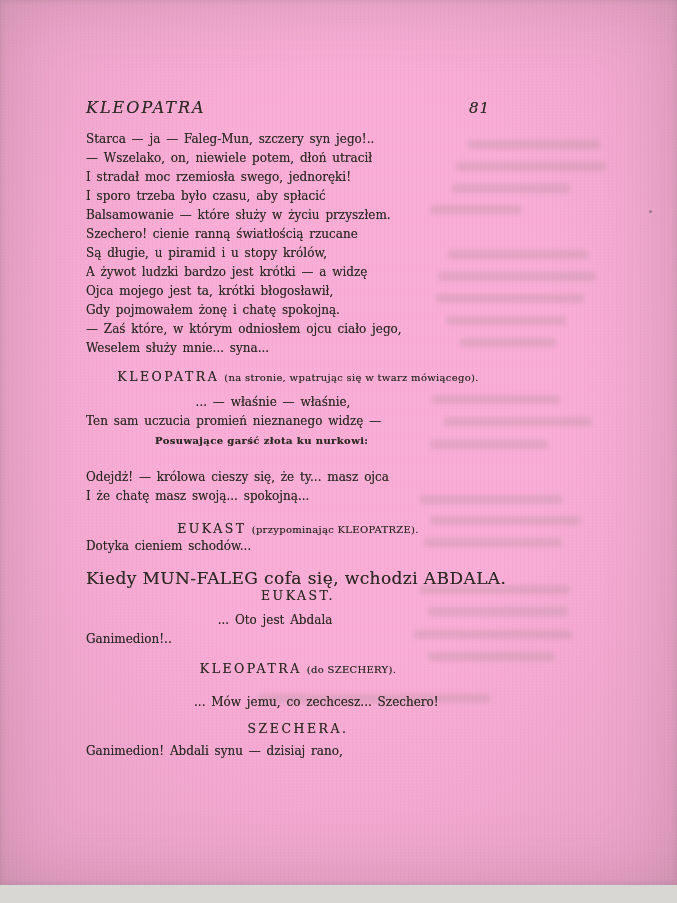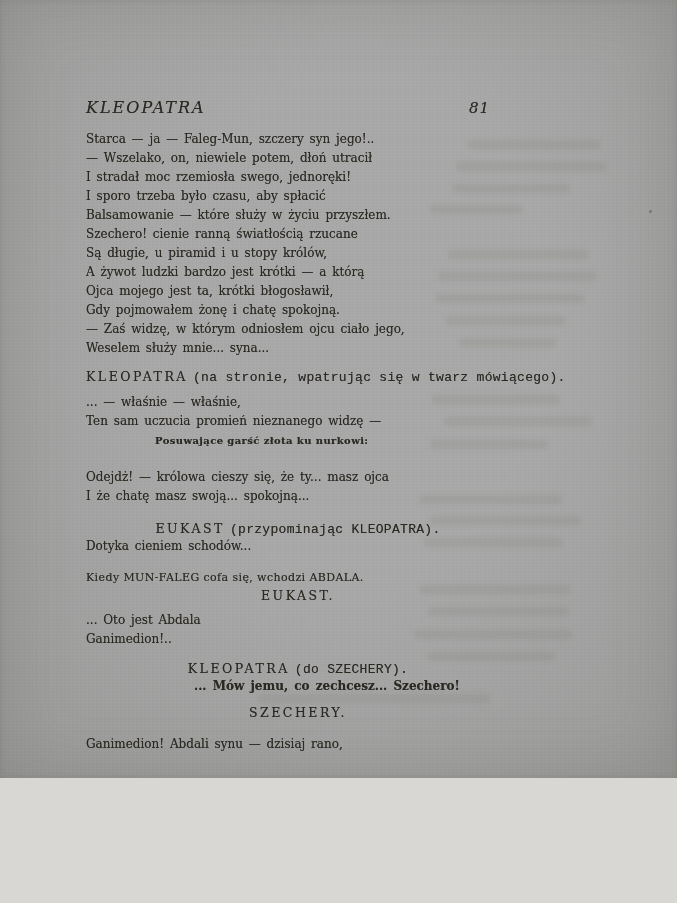--- a/index.html
+++ b/index.html
@@ -9,8 +9,8 @@
     font-family:"DejaVu Serif","Liberation Serif",serif;
   }
   .page{
-    position:relative;width:677px;height:778px;
-    background:#a3a3a3;
+    position:relative;width:677px;height:885px;
+    background:#f9a8d4;
     box-shadow:inset 0 0 70px rgba(88,86,78,.22), inset 0 0 6px rgba(88,86,78,.18);
   }
   .page::before{ 

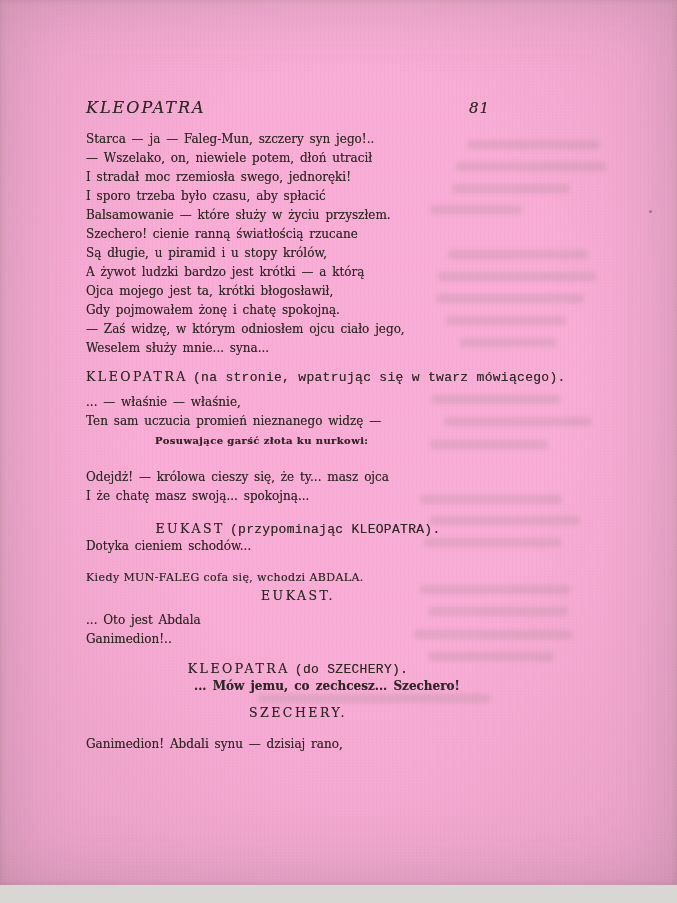--- a/index.html
+++ b/index.html
@@ -112,7 +112,7 @@
       <div class="vl">Balsamowanie — które służy w życiu przyszłem.</div>
       <div class="vl">Szechero! cienie ranną światłością rzucane</div>
       <div class="vl">Są długie, u piramid i u stopy królów,</div>
-      <div class="vl">A żywot ludzki bardzo jest krótki — a którą</div>
+      <div class="vl">A żywot ludzki bardzo jest krótki — a widzę</div>
       <div class="vl">Ojca mojego jest ta, krótki błogosławił,</div>
       <div class="vl">Gdy pojmowałem żonę i chatę spokojną.</div>
       <div class="vl">— Zaś widzę, w którym odniosłem ojcu ciało jego,</div>

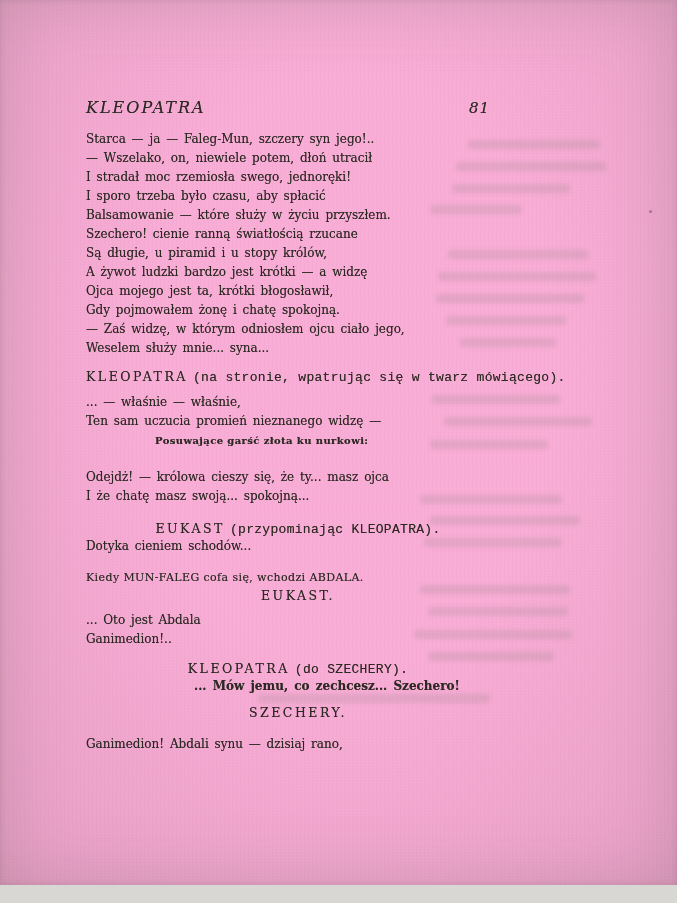--- a/index.html
+++ b/index.html
@@ -115,7 +115,7 @@
       <div class="vl">A żywot ludzki bardzo jest krótki — a widzę</div>
       <div class="vl">Ojca mojego jest ta, krótki błogosławił,</div>
       <div class="vl">Gdy pojmowałem żonę i chatę spokojną.</div>
-      <div class="vl">— Zaś widzę, w którym odniosłem ojcu ciało jego,</div>
+      <div class="vl">— Zaś które, w którym odniosłem ojcu ciało jego,</div>
       <div class="vl">Weselem służy mnie... syna...</div>
     </div>
 

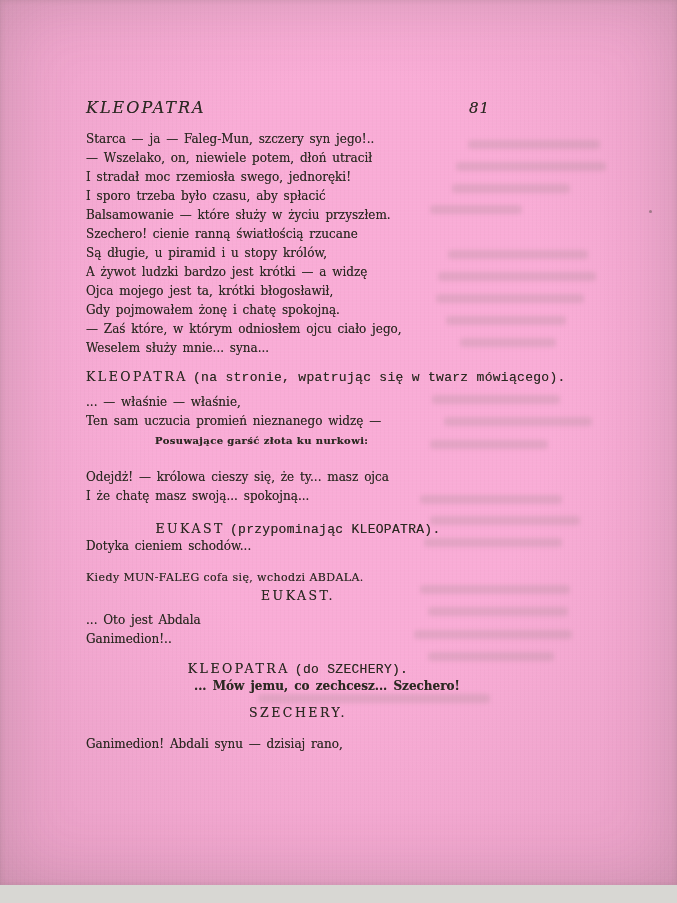--- a/index.html
+++ b/index.html
@@ -49,7 +49,7 @@
     margin-top:10px;line-height:15px;
   }
   .sp-name{font-size:12.5px;letter-spacing:2.5px;}
-  .sp-dir{font-size:13px;letter-spacing:.3px;font-family:Liberation Mono, monospace;}
+  .sp-dir{font-size:10px;letter-spacing:.3px;}
   .mt14{margin-top:14px;}
   .mt9{margin-top:1px;}
   .mt11{margin-top:11px;}

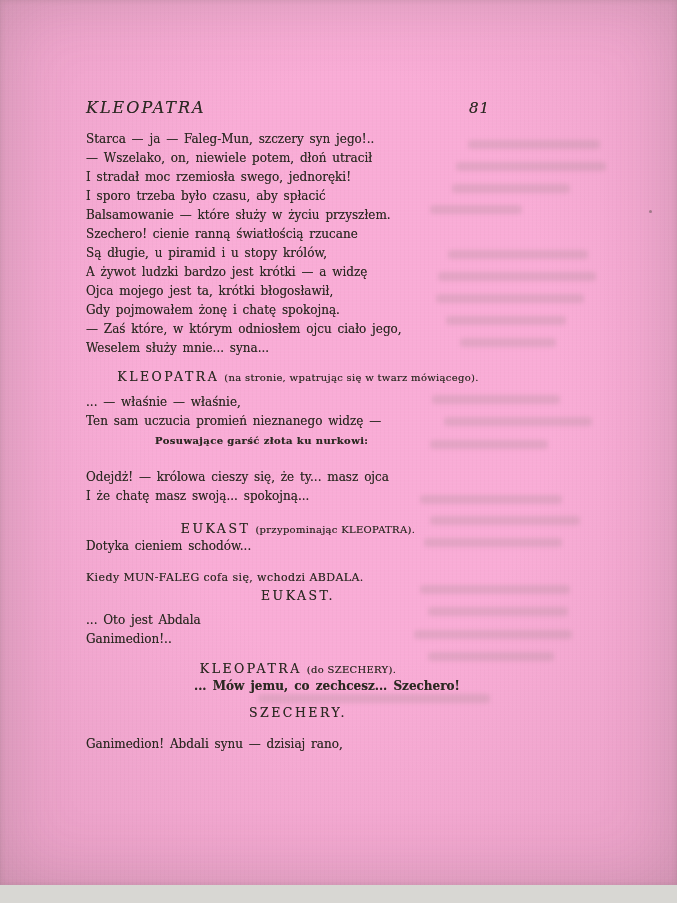--- a/index.html
+++ b/index.html
@@ -40,7 +40,7 @@
   .rh-num{font-style:italic;font-size:15px;letter-spacing:1px;}
   .verse-block{margin-top:12px;}
   .vl{font-size:12px;line-height:19px;word-spacing:2px;white-space:nowrap;}
-  .right{text-align:left;}
+  .right{text-align:center;}
   .r1{padding-right:50px;}
   .r2{padding-right:46px;}
   .indent{margin-left:108px;}

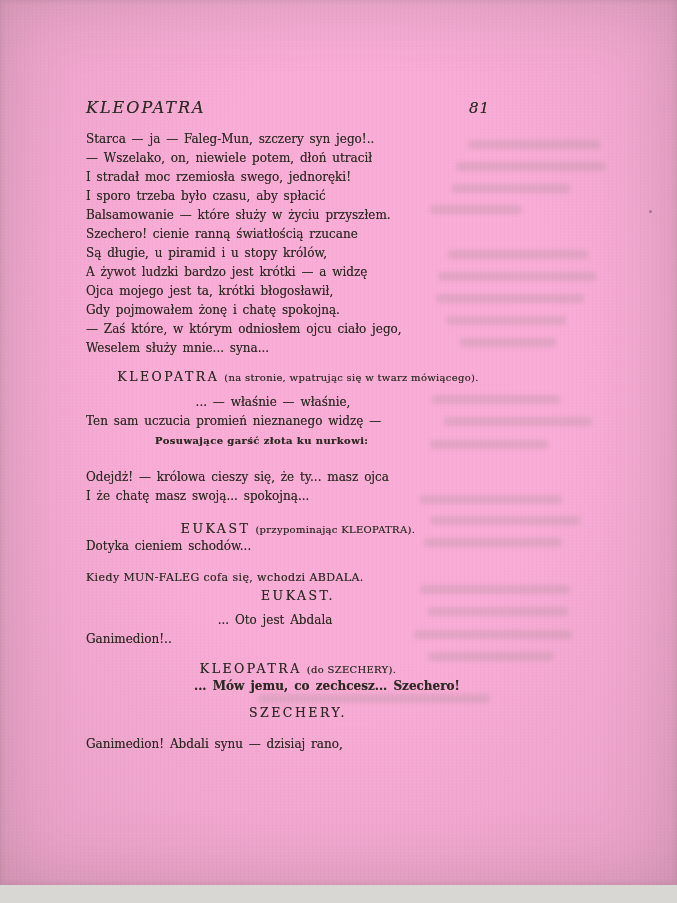--- a/index.html
+++ b/index.html
@@ -131,7 +131,7 @@
 
     <div class="speaker mt14">
       <span class="sp-name">EUKAST</span>
-      <span class="sp-dir">(przypominając KLEOPATRA).</span>
+      <span class="sp-dir">(przypominając KLEOPATRZE).</span>
     </div>
     <div class="vl">Dotyka cieniem schodów...</div>
 

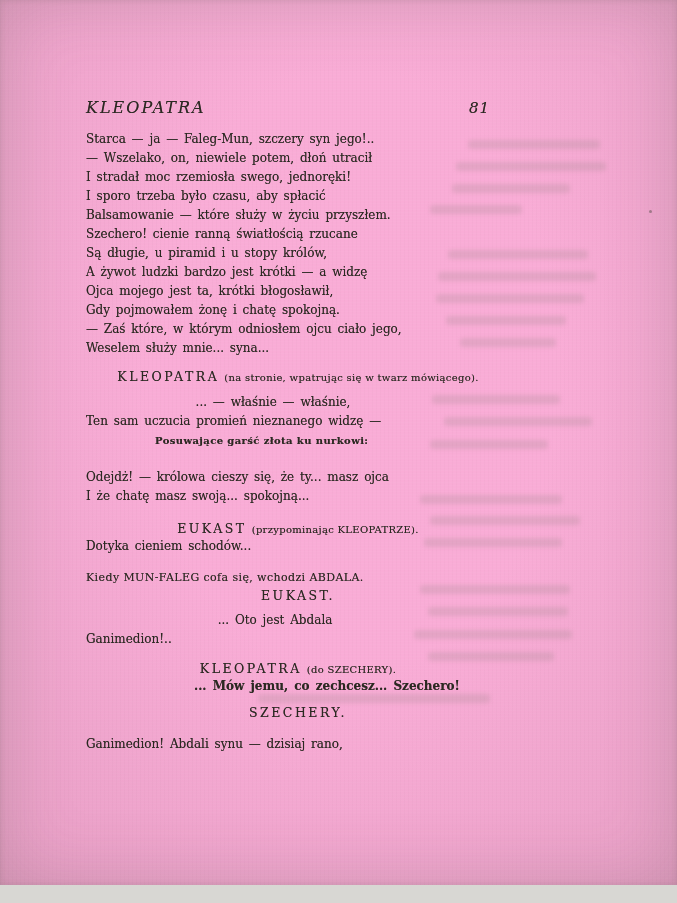--- a/index.html
+++ b/index.html
@@ -64,7 +64,7 @@
   }
   .scene-dir{
     margin-top:14px;
-    font-size:11px;letter-spacing:.4px;line-height:16px;white-space:nowrap;
+    font-size:17px;letter-spacing:.4px;line-height:16px;white-space:nowrap;
   }
 </style>
 </head>

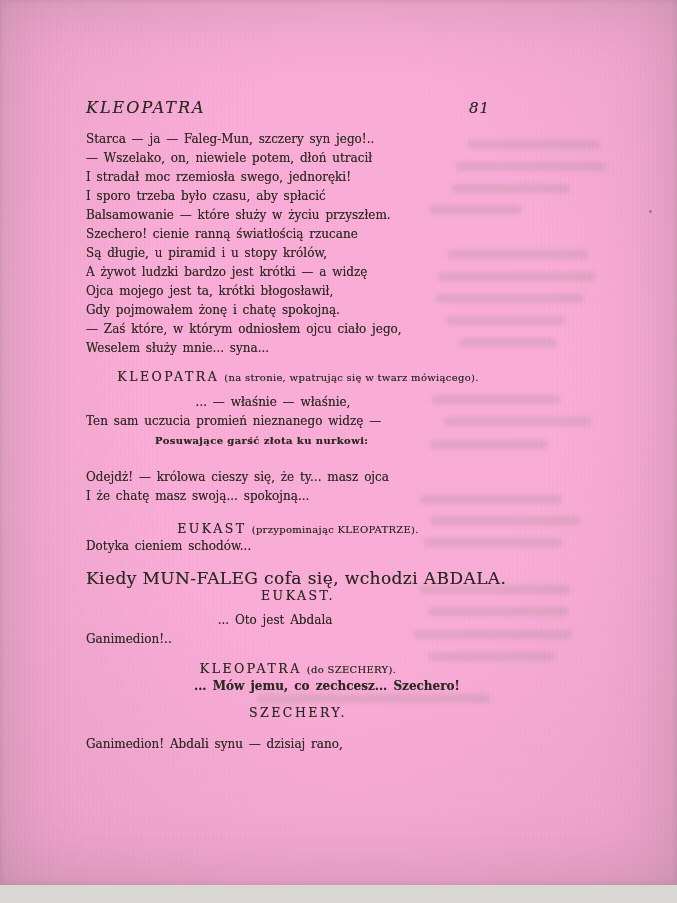--- a/index.html
+++ b/index.html
@@ -54,7 +54,7 @@
   .mt9{margin-top:1px;}
   .mt11{margin-top:11px;}
   .mt8{margin-top:8px;}
-  .mt7{margin-top:0;font-weight:bold;}
+  .mt7{margin-top:16px;}
   .mt6{margin-top:6px;}
   .mt5{margin-top:15px;}
   .stage-note{

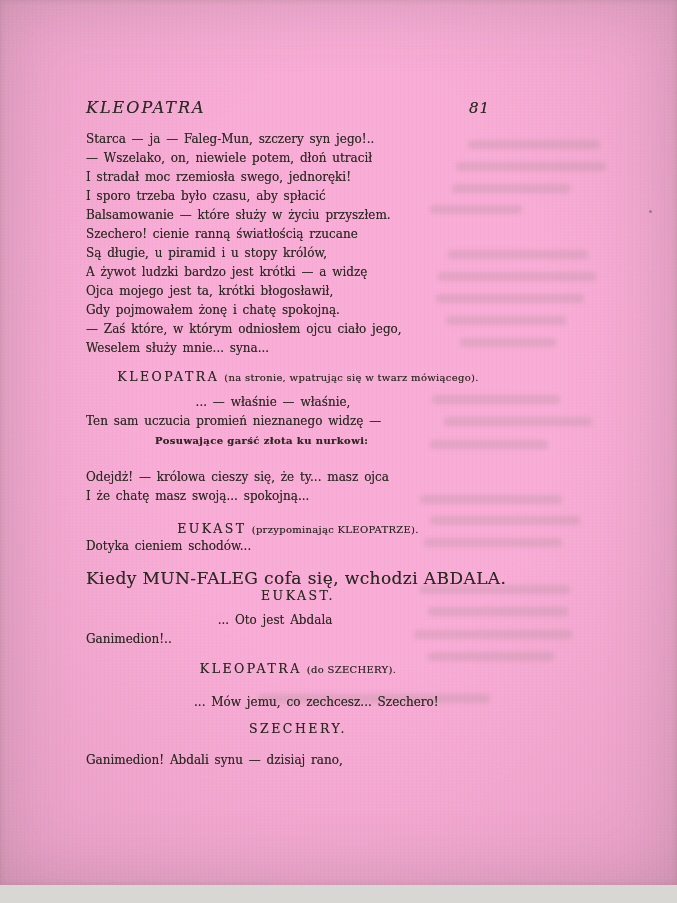--- a/index.html
+++ b/index.html
@@ -150,7 +150,7 @@
     <div class="vl indent mt7">... Mów jemu, co zechcesz... Szechero!</div>
 
     <div class="speaker mt8">
-      <span class="sp-name">SZECHERY.</span>
+      <span class="sp-name">SZECHERA.</span>
     </div>
     <div class="vl mt5">Ganimedion! Abdali synu — dzisiaj rano,</div>
 

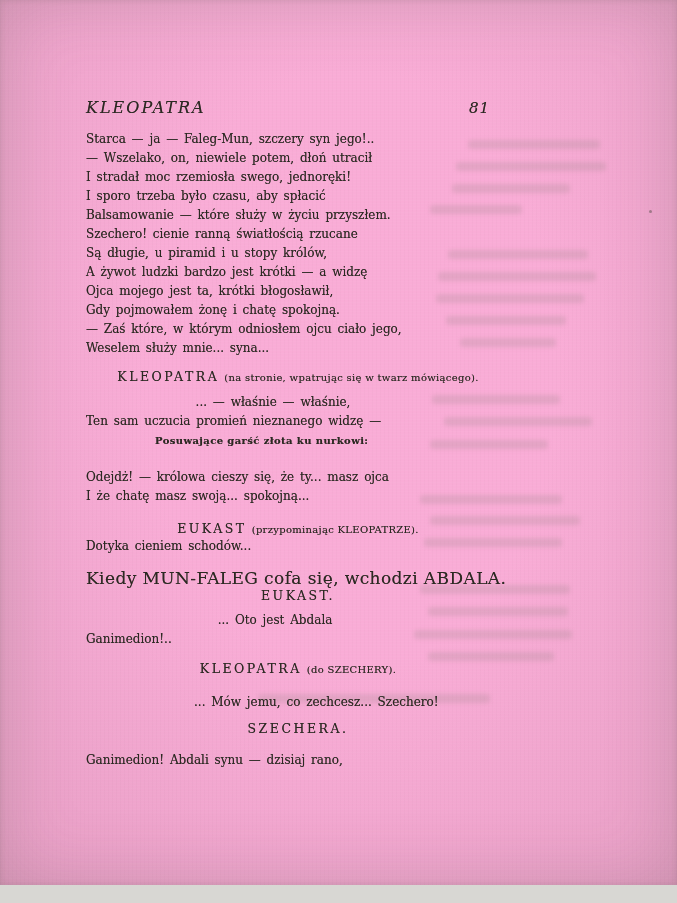--- a/index.html
+++ b/index.html
@@ -56,7 +56,7 @@
   .mt8{margin-top:8px;}
   .mt7{margin-top:16px;}
   .mt6{margin-top:6px;}
-  .mt5{margin-top:15px;}
+  .mt5{margin-top:6px;}
   .stage-note{
     margin:4px 0 21px 69px;
     font-size:10px;font-weight:bold;letter-spacing:.4px;line-height:12px;

